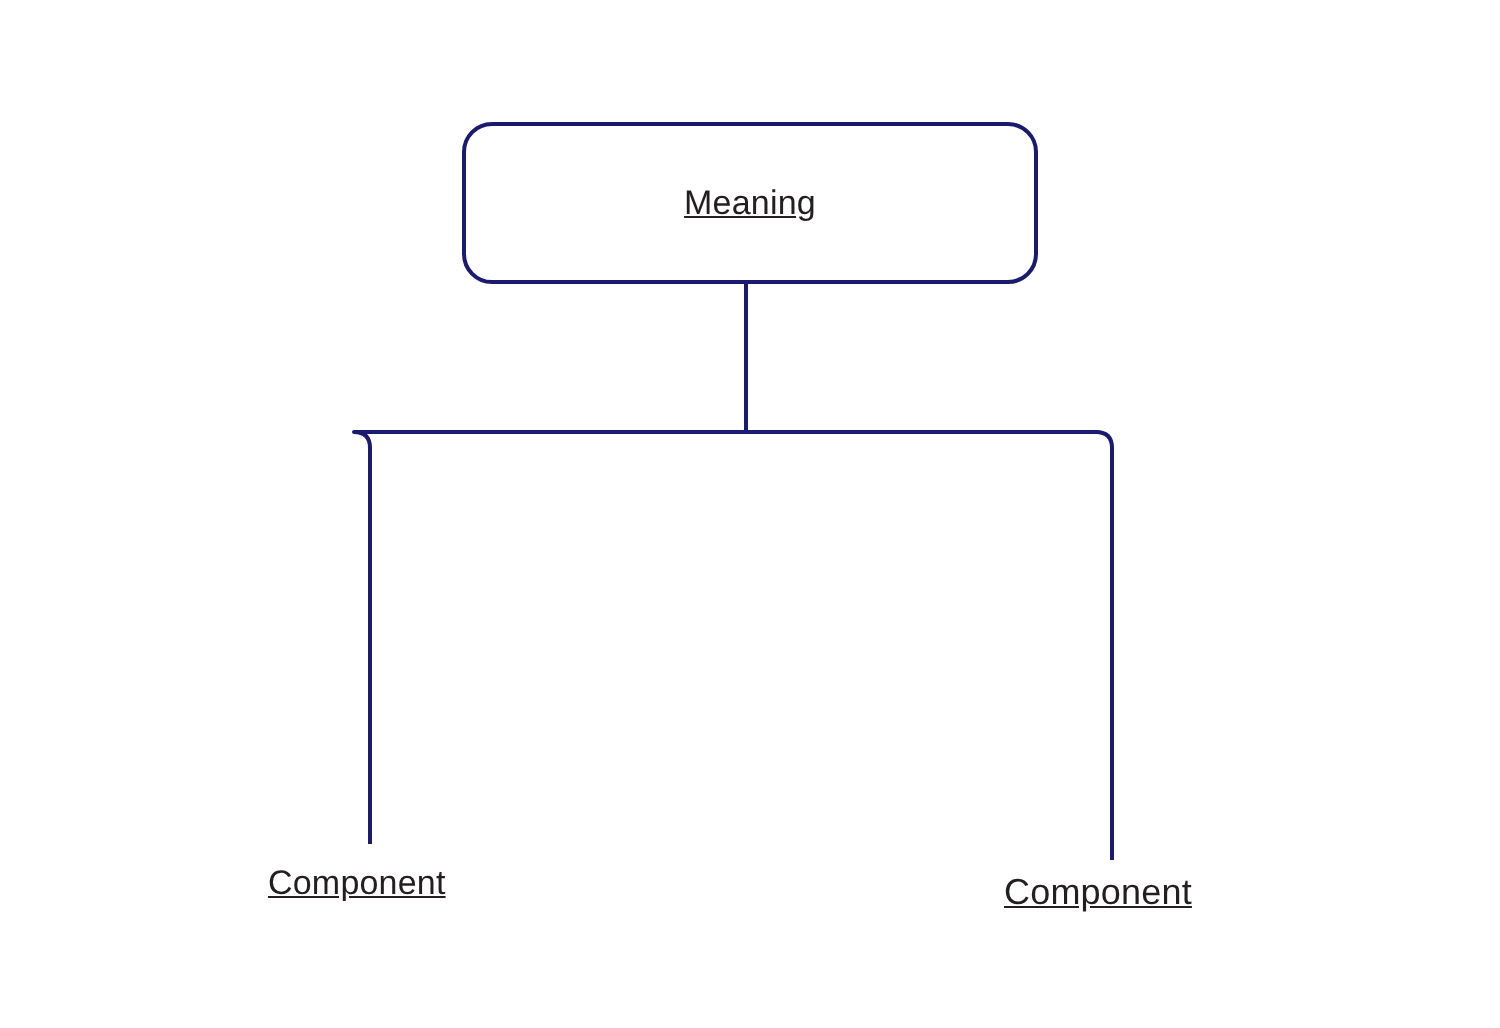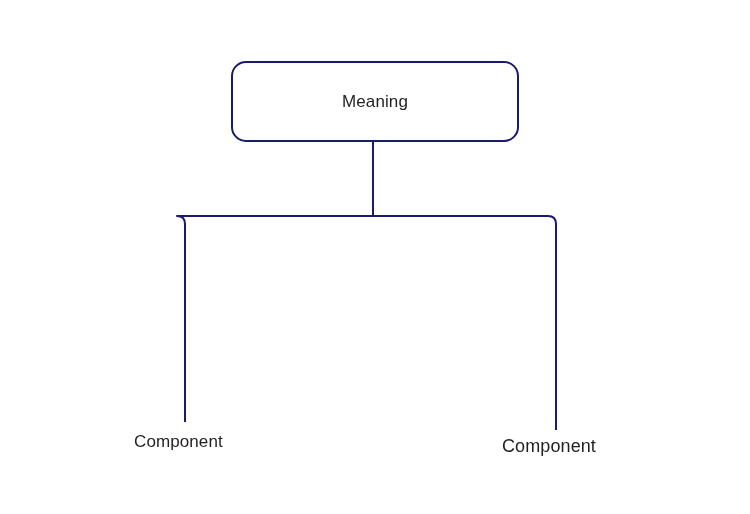--- a/index.html
+++ b/index.html
@@ -31,6 +31,7 @@
     color: #231f20;
     white-space: nowrap;
     line-height: 1;
+    text-decoration: underline;
   }
   
   #root-node-label {

